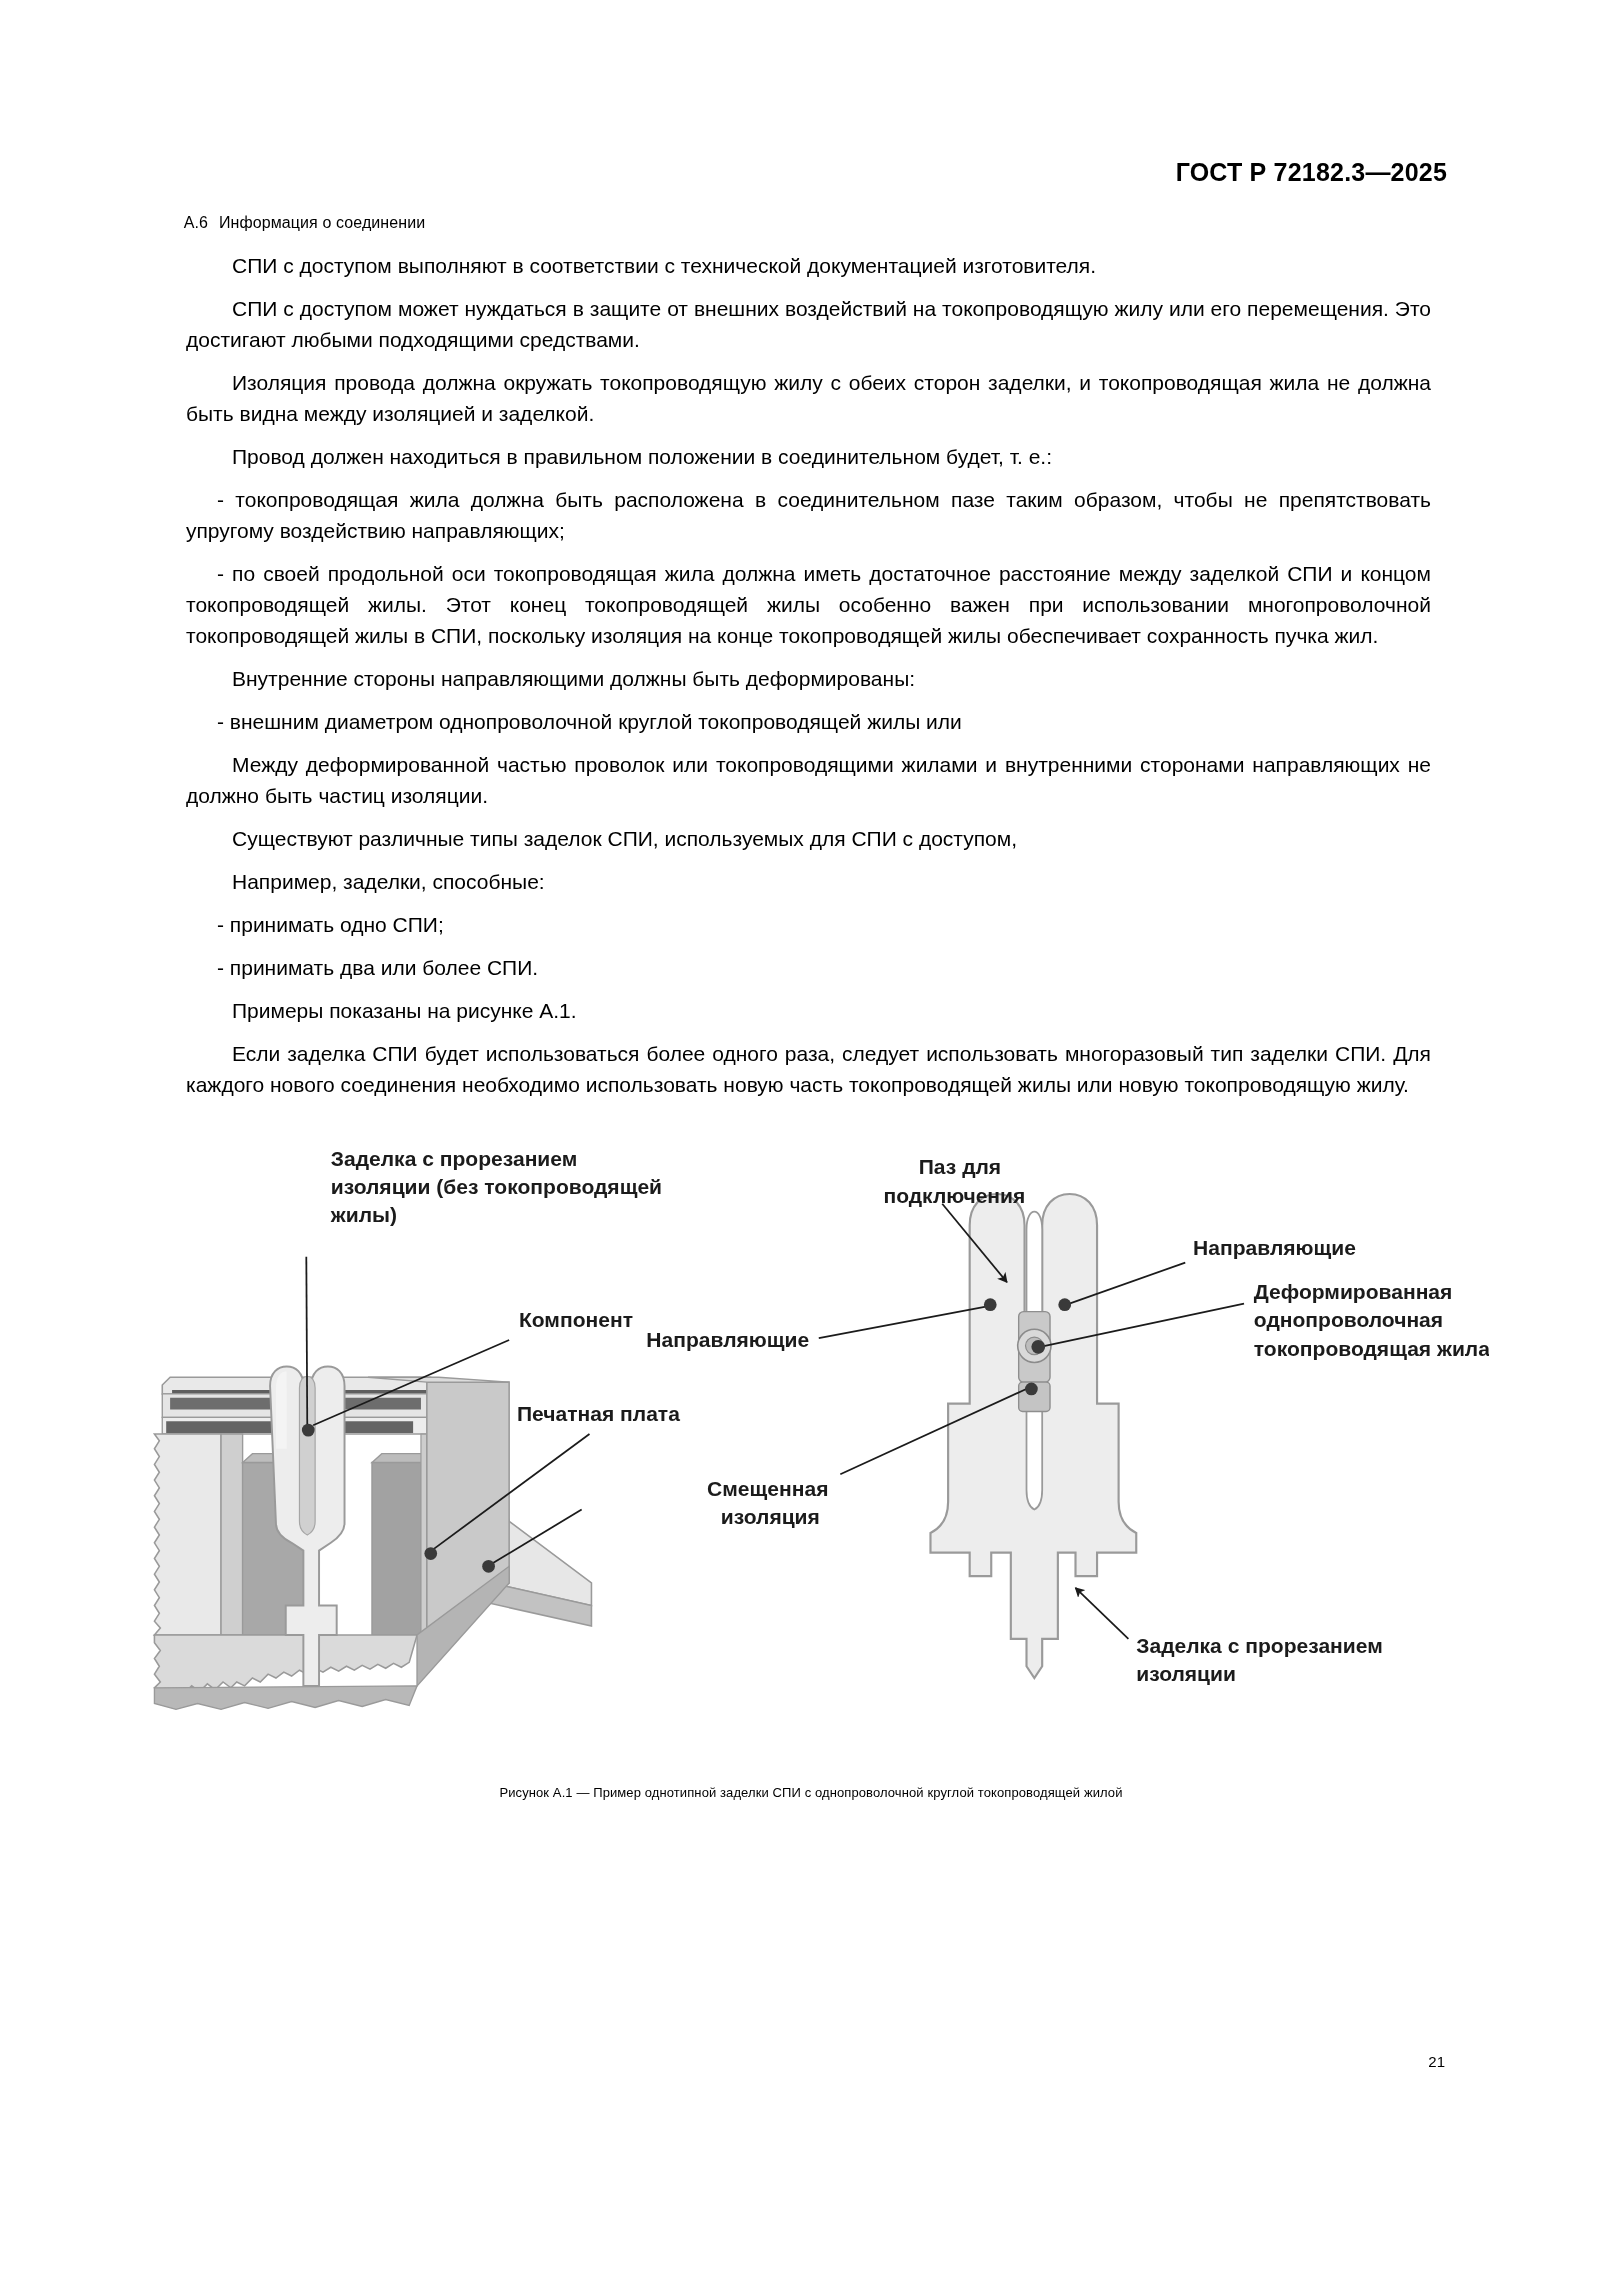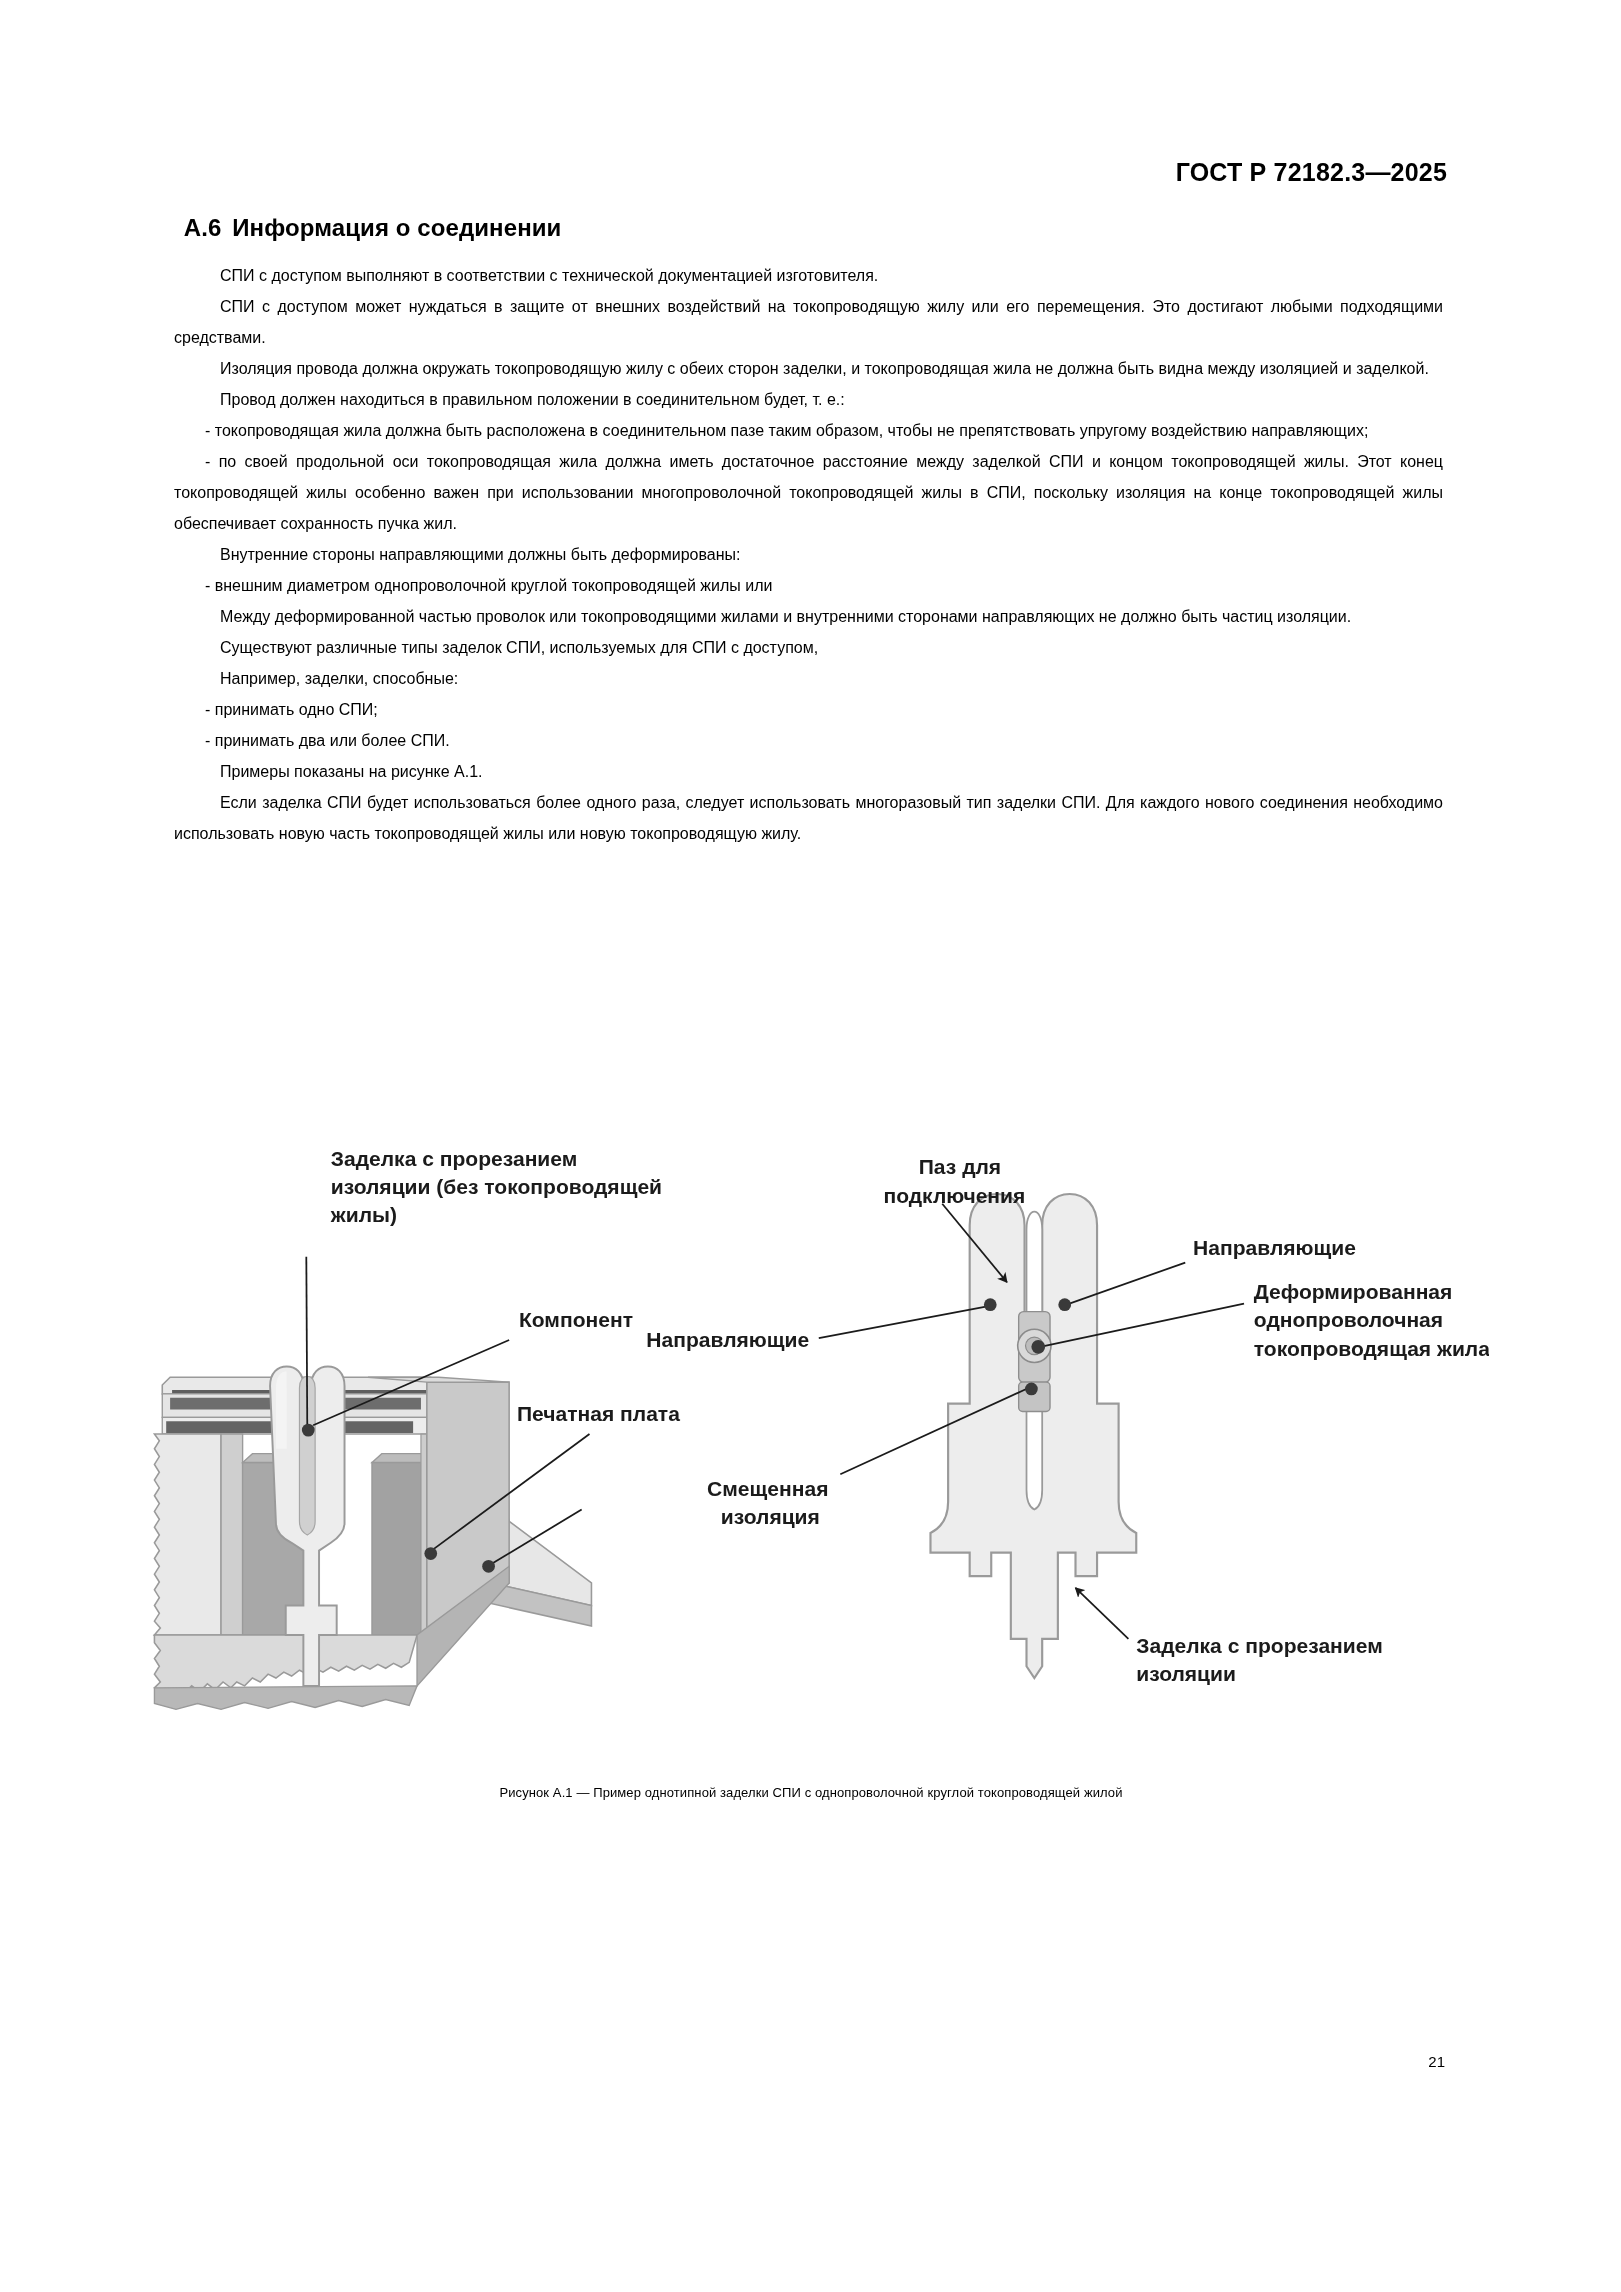--- a/index.html
+++ b/index.html
@@ -38,8 +38,8 @@
     width: 1269px;
   }
   .sec-heading {
-    font-size: 24px;
-    font-weight: bold;
+    font-size: 16px;
+    font-weight: normal;
     margin: 0 0 17.6px 9.8px;
     letter-spacing: 0.1px;
   }

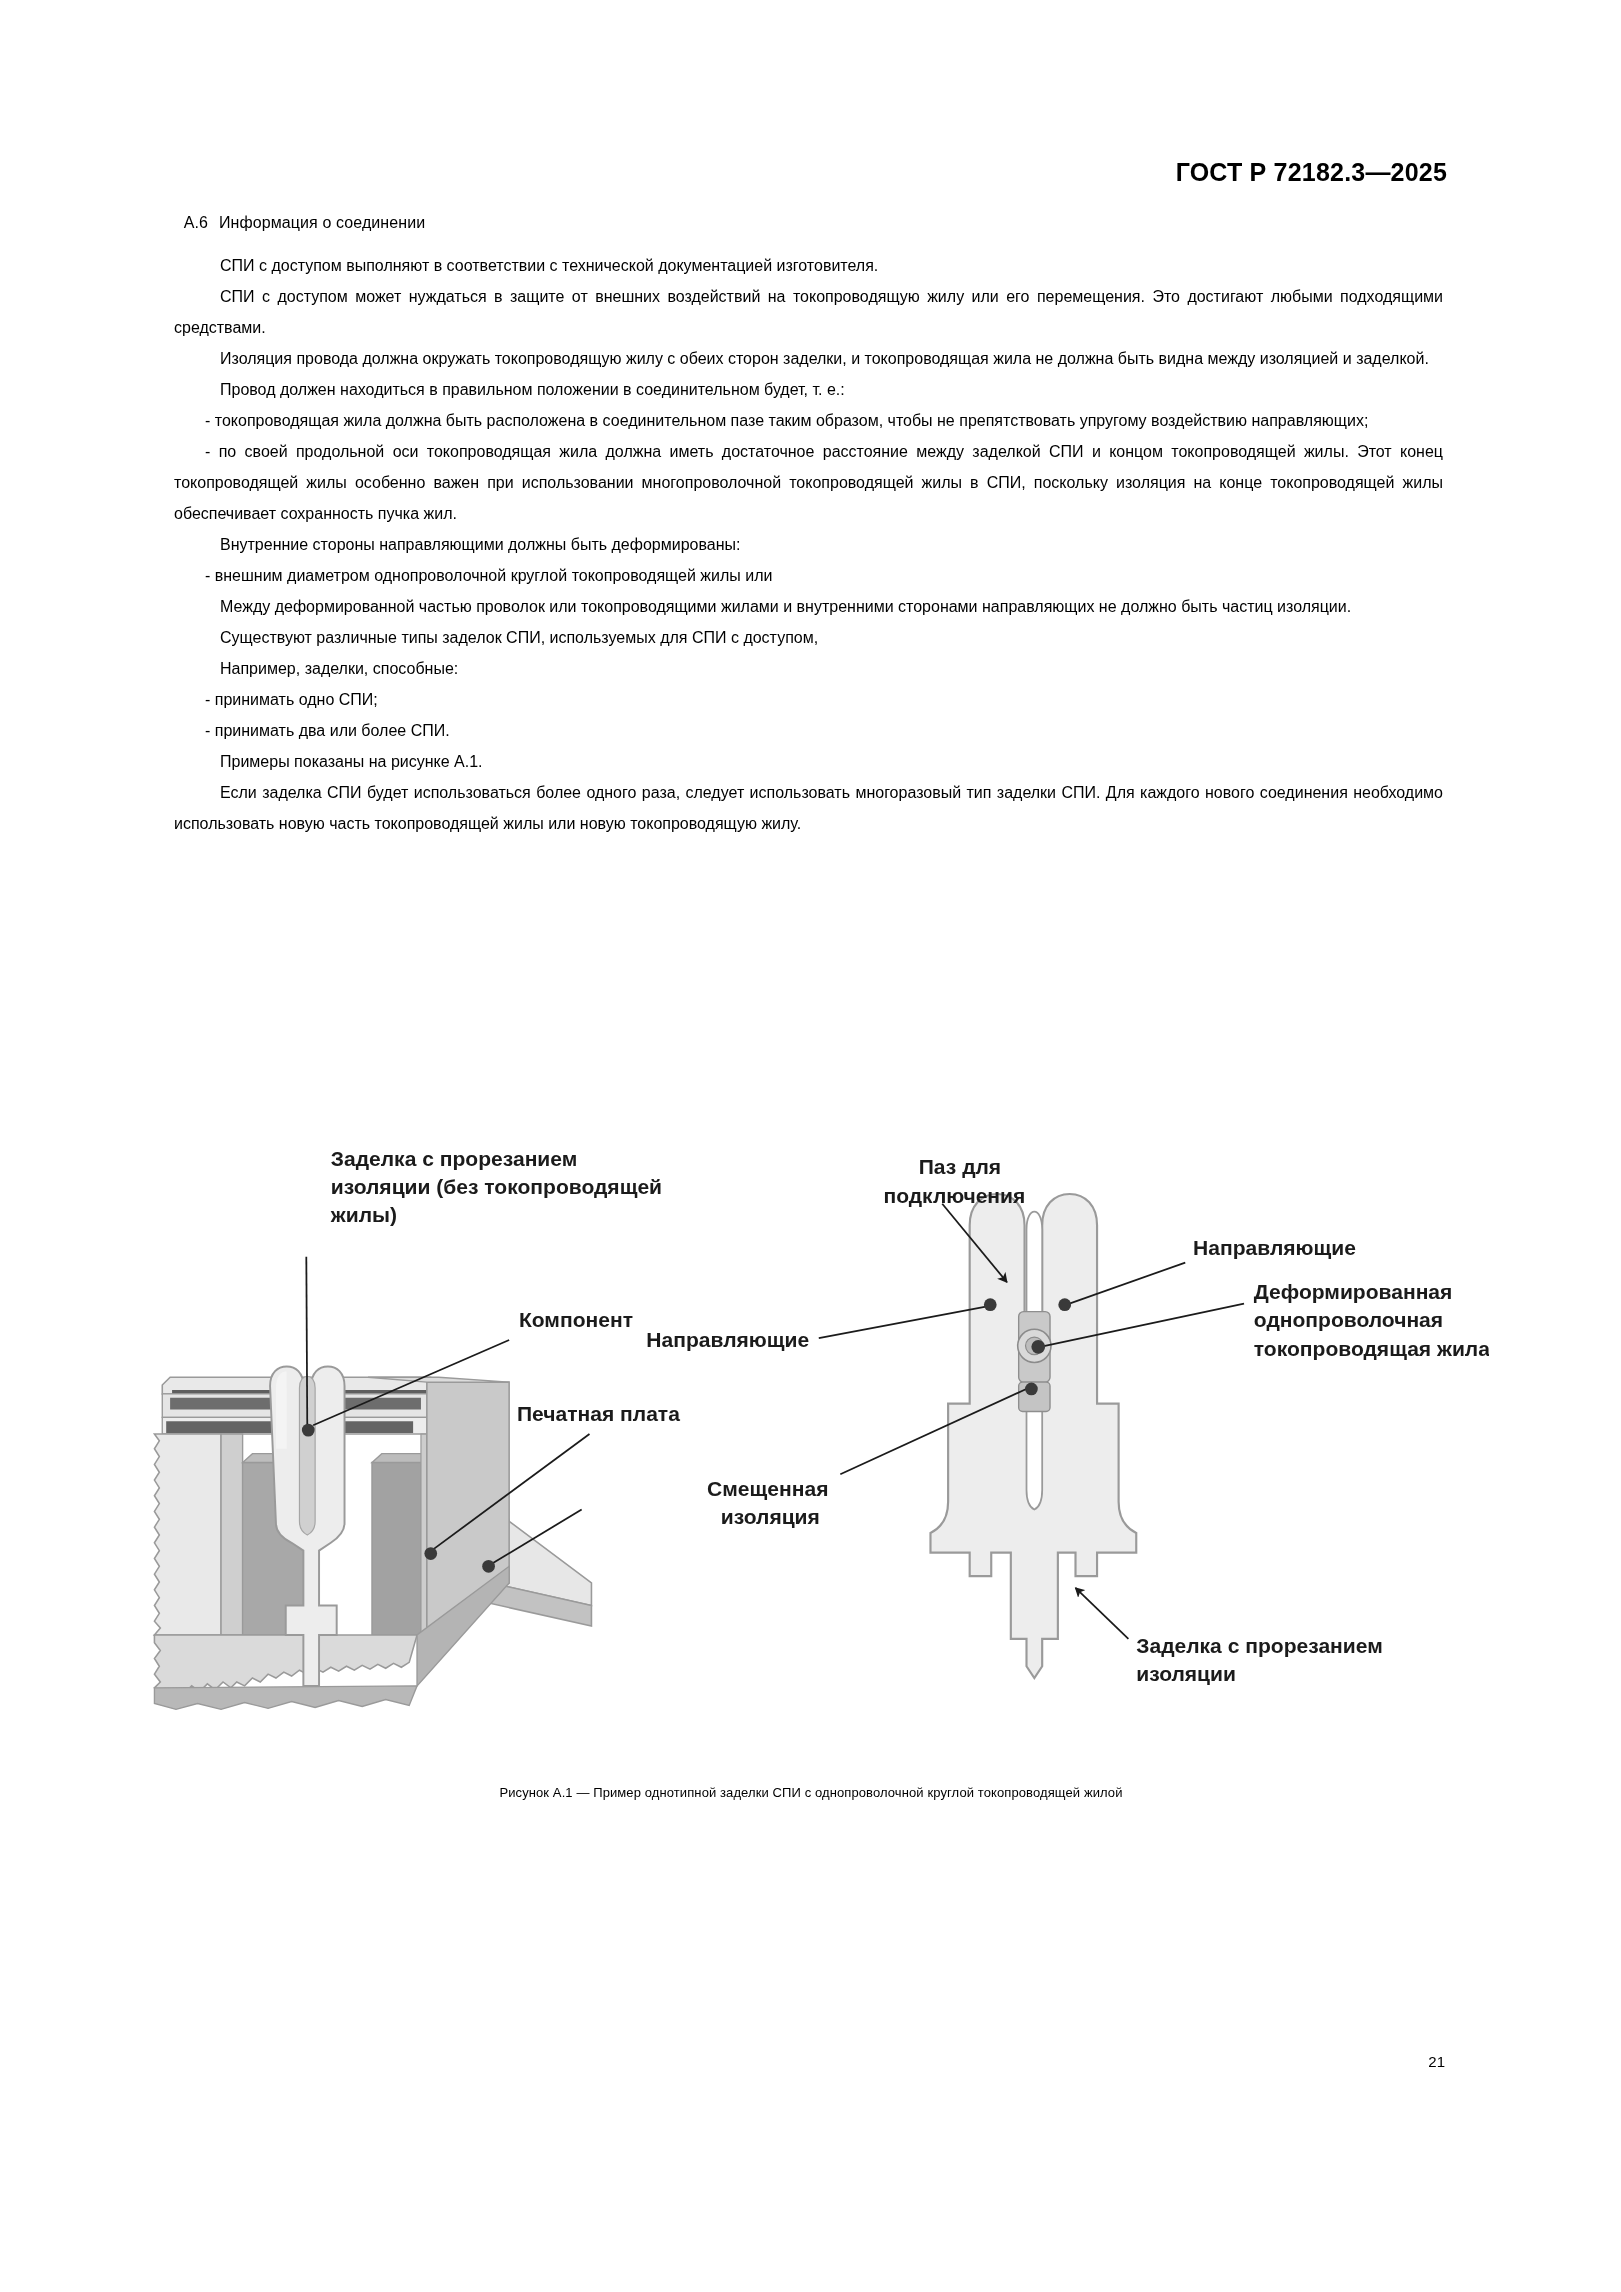--- a/index.html
+++ b/index.html
@@ -45,9 +45,9 @@
   }
   .sec-heading .num { margin-right: 10.8px; }
   p.para {
-    font-size: 16px;
+    font-size: 21px;
     line-height: 31px;
-    margin: 0;
+    margin: 12px;
     text-align: justify;
     text-indent: 46px;
     hyphens: manual;

